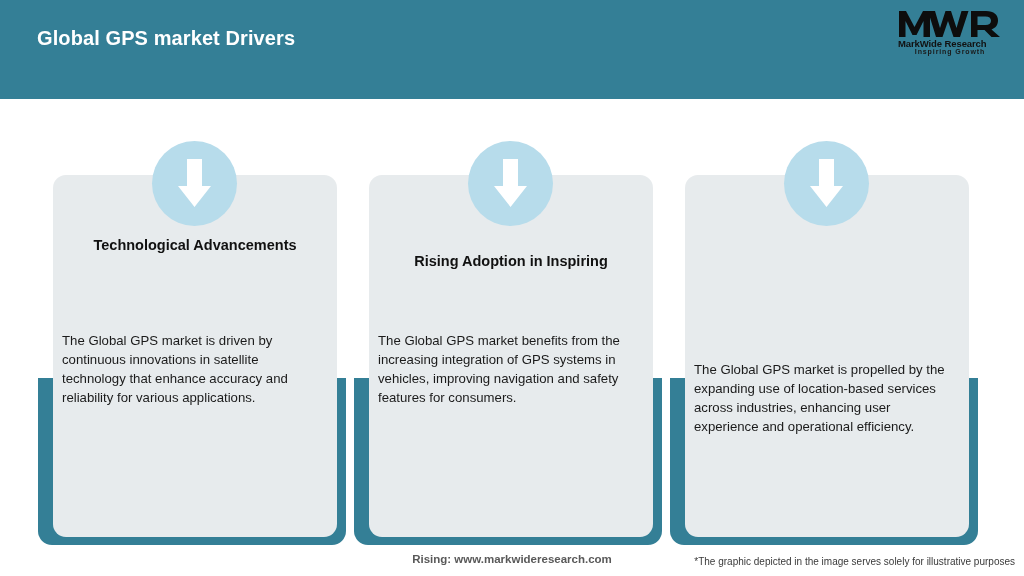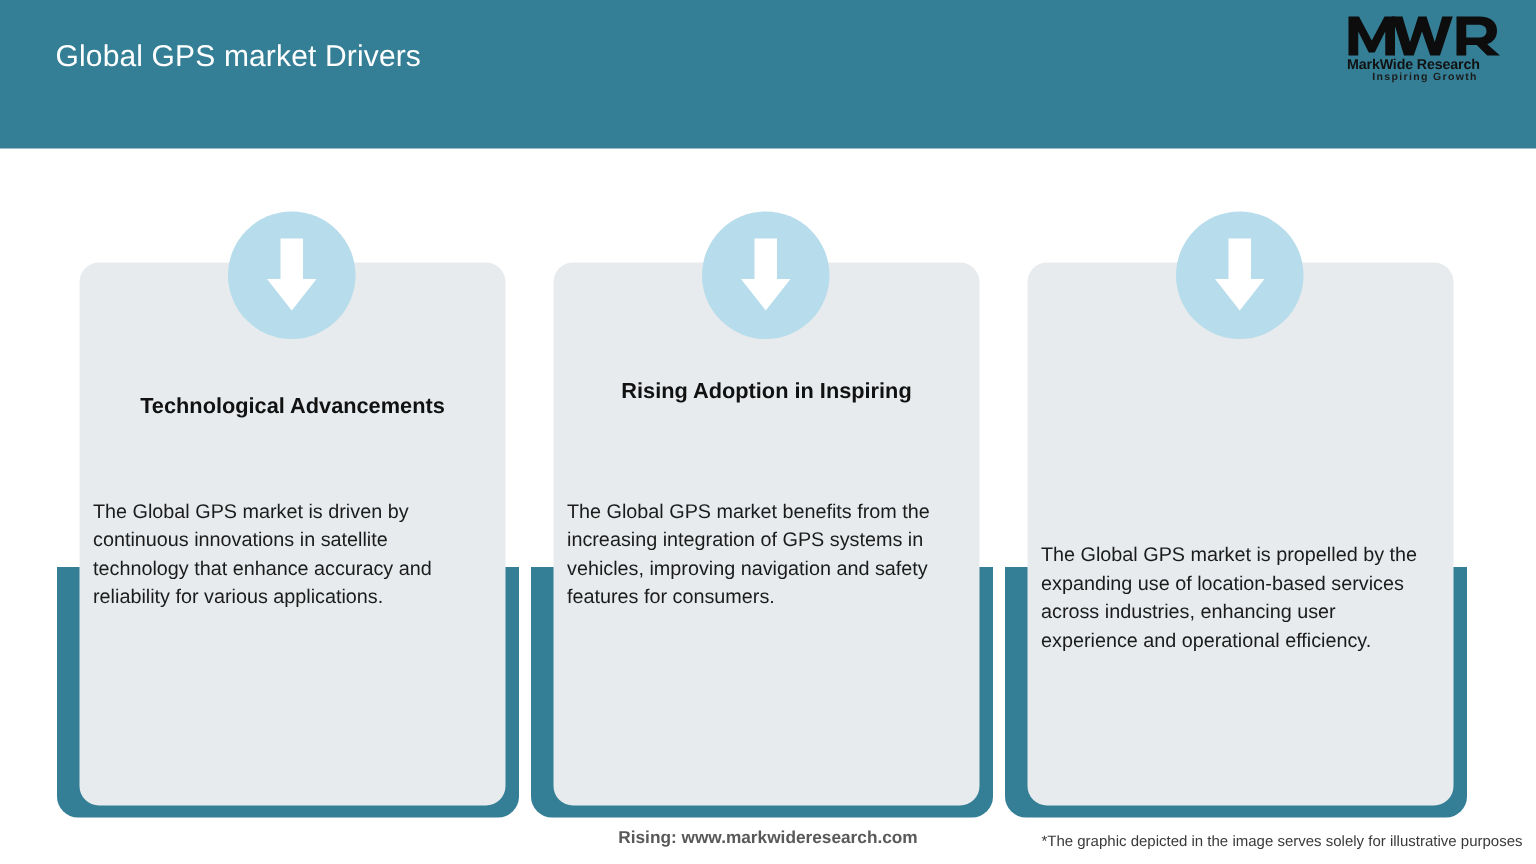--- a/index.html
+++ b/index.html
@@ -26,7 +26,7 @@
     position: absolute;
     left: 37px; top: 27px;
     font-size: 20px;
-    font-weight: normal;
+    font-weight: bold;
     color: #ffffff;
     letter-spacing: 0.1px;
     white-space: nowrap;

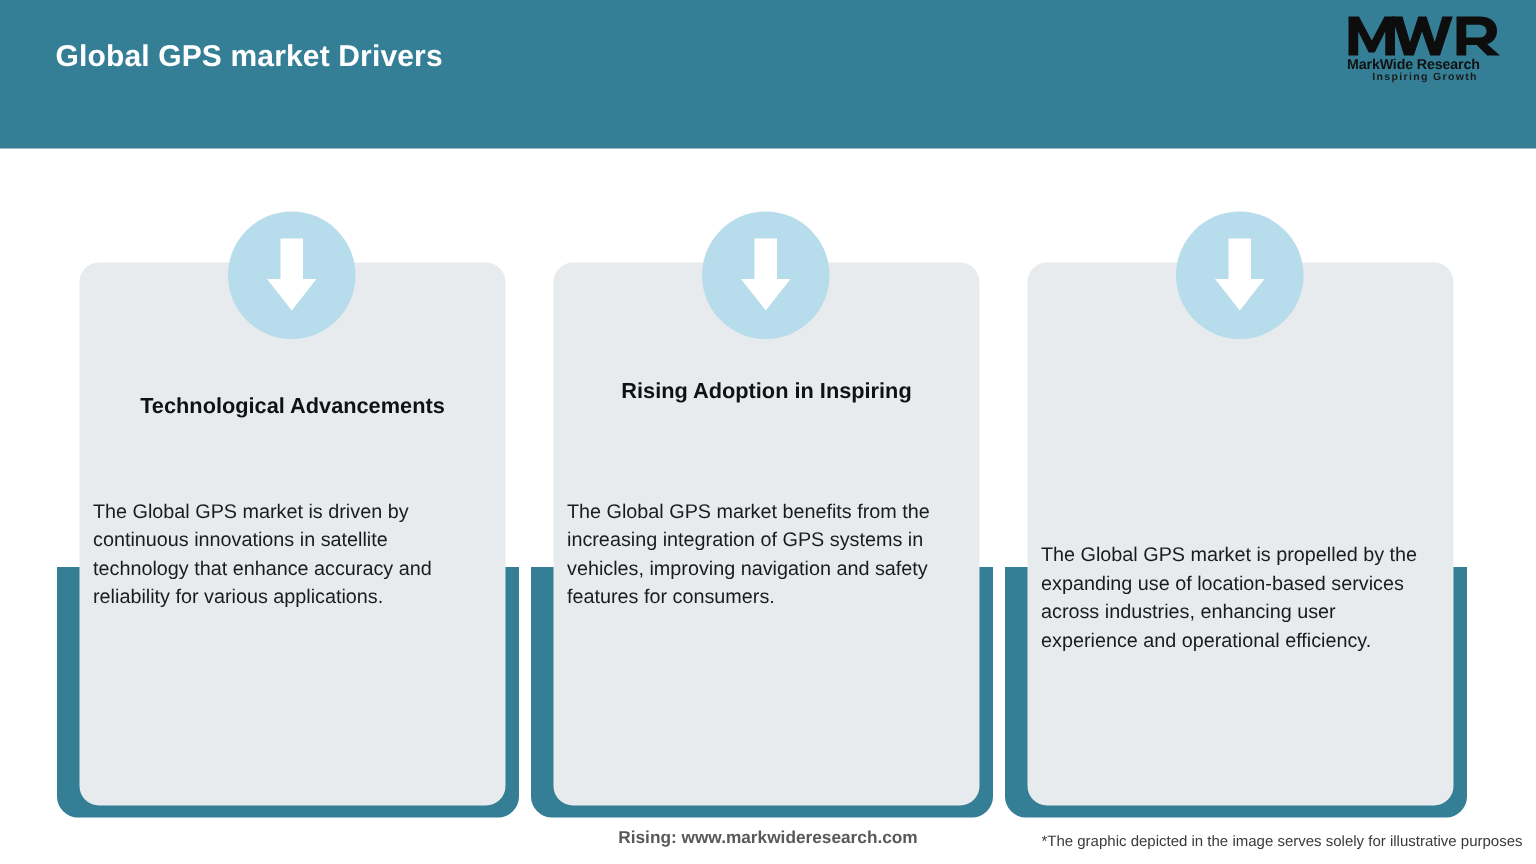--- a/index.html
+++ b/index.html
@@ -166,7 +166,7 @@
       <path d="M35 18 L50 18 L50 45 L59 45 L42.5 66 L26 45 L35 45 Z" fill="#ffffff"></path>
     </svg>
 
-    <div class="card-title" style="left:24px; top:261px; width:268px;">Technological Advancements</div>
+    <div class="card-title" style="left:24px; top:235px; width:268px;">Technological Advancements</div>
     <div class="card-body" style="left:25px; top:331px; width:262px;">The Global GPS market is driven by continuous innovations in satellite technology that enhance accuracy and reliability for various applications.</div>
   </div>
 

